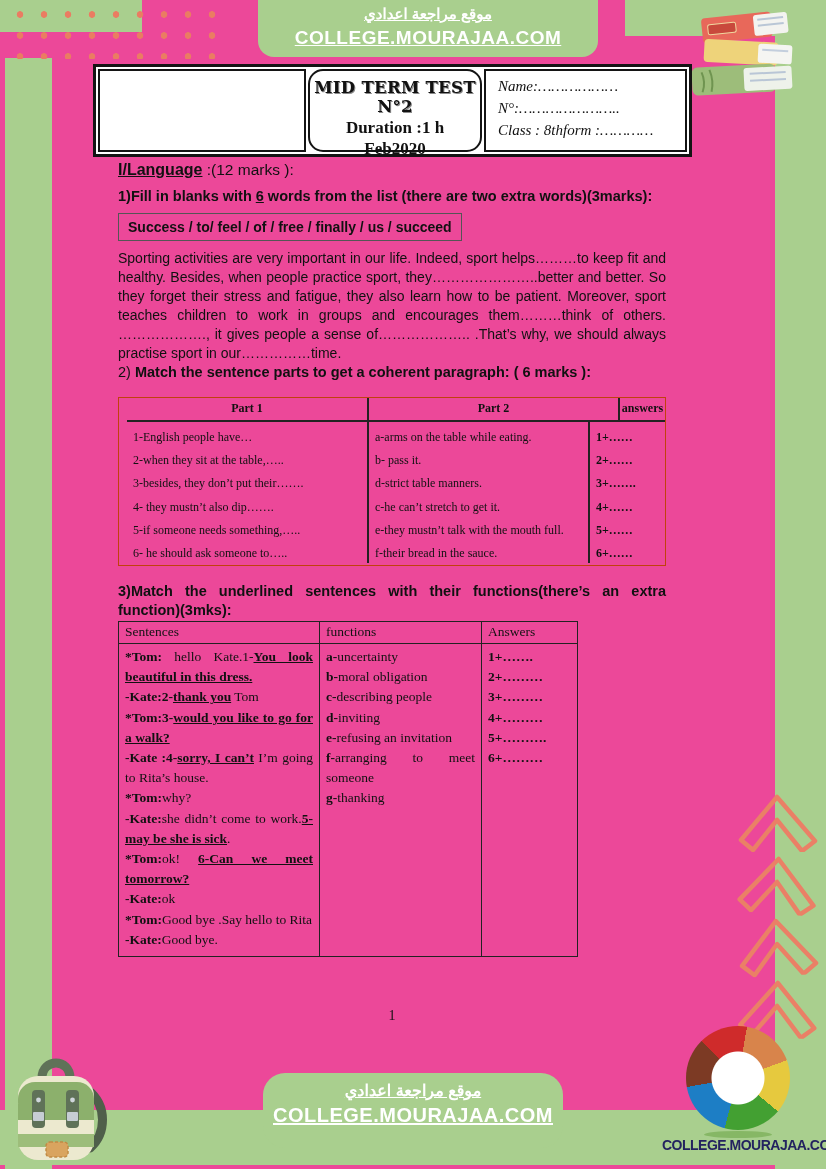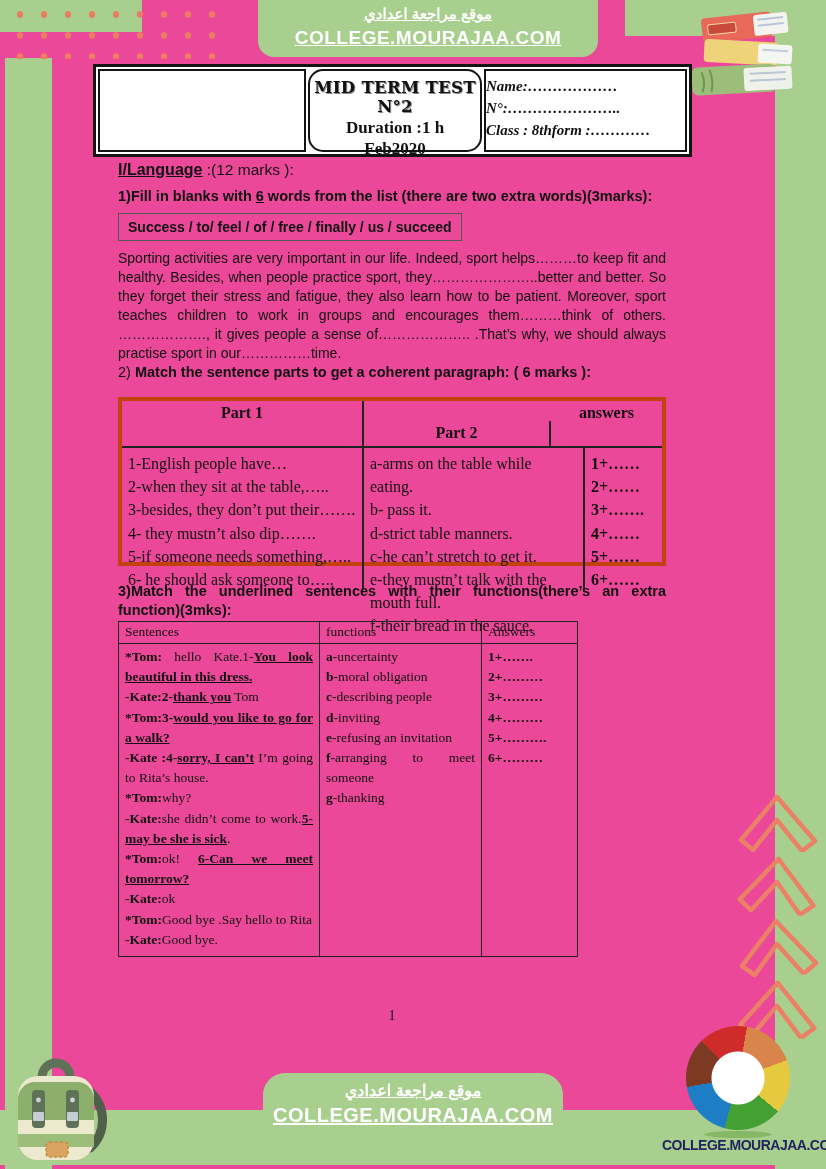--- a/index.html
+++ b/index.html
@@ -35,8 +35,8 @@
   .test-title{font-family:"DejaVu Serif",serif;font-weight:bold;font-size:16.5px;margin-top:7px;
               letter-spacing:.3px;text-shadow:1px 1px 0 #8a8a8a;}
   .test-sub{font-family:"Liberation Serif",serif;font-weight:bold;font-size:17px;margin-top:2px;line-height:19px;}
-  .who{font-family:"Liberation Serif",serif;font-style:italic;font-weight:bold;font-size:15px;
-       padding:4px 0;line-height:22px;}
+  .who{font-family:"Liberation Serif",serif;font-style:italic;font-weight:normal;font-size:15px;
+       padding:4px 12px;line-height:22px;}
   
   .abs{position:absolute;left:118px;width:548px;}
   #h-lang{top:161px;font-size:15.5px;}

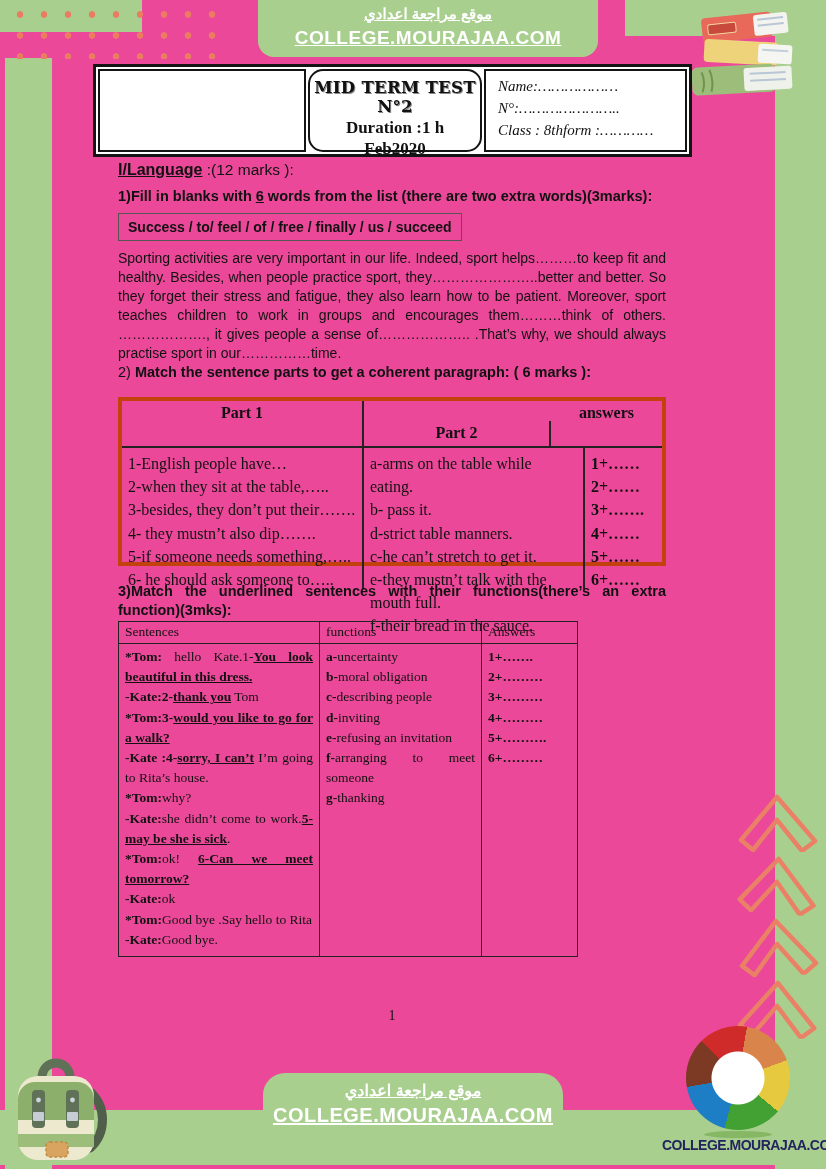--- a/index.html
+++ b/index.html
@@ -50,7 +50,7 @@
   #inst3{top:582px;font-weight:bold;font-size:14.5px;text-align:justify;line-height:19px;}
   
   .srf{font-family:"Liberation Serif",serif;}
-  #table1{top:397px;height:169px;border:4px solid #c2410c;box-sizing:border-box;font-size:16px;}
+  #table1{top:397px;height:169px;border:1px solid #c2410c;box-sizing:border-box;font-size:12px;padding-left:8px;}
   .t1-head{display:flex;border-bottom:2px solid #222;}
   .t1-head div{box-sizing:border-box;padding:3px 0 4px;text-align:center;font-weight:bold;}
   .t1-h1{width:242px;border-right:2px solid #222;}

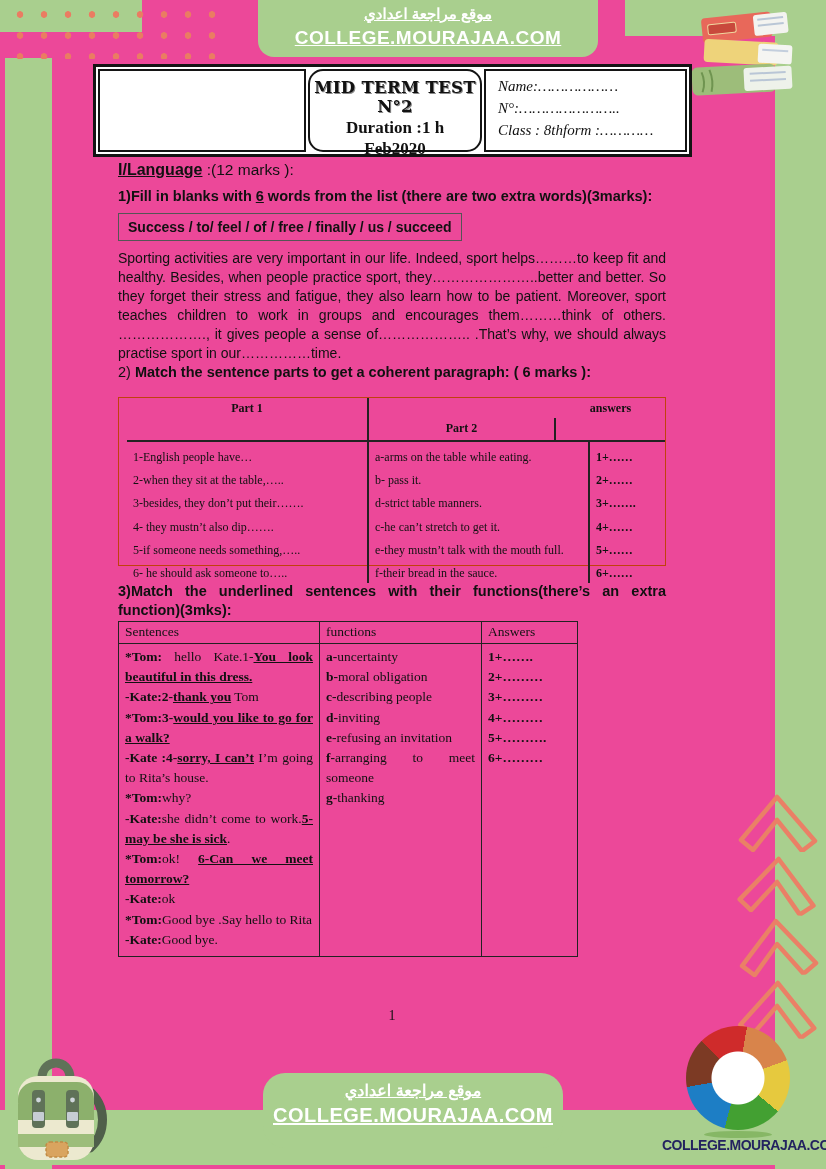--- a/index.html
+++ b/index.html
@@ -54,7 +54,7 @@
   .t1-head{display:flex;border-bottom:2px solid #222;}
   .t1-head div{box-sizing:border-box;padding:3px 0 4px;text-align:center;font-weight:bold;}
   .t1-h1{width:242px;border-right:2px solid #222;}
-  .t1-h2{width:187px;border-right:2px solid #222;margin-top:20px;}
+  .t1-h2{width:251px;border-right:2px solid #222;}
   .t1-h3{flex:1;}
   .t1-body{display:flex;height:137px;padding-top:4px;}
   .t1-col{box-sizing:border-box;}

